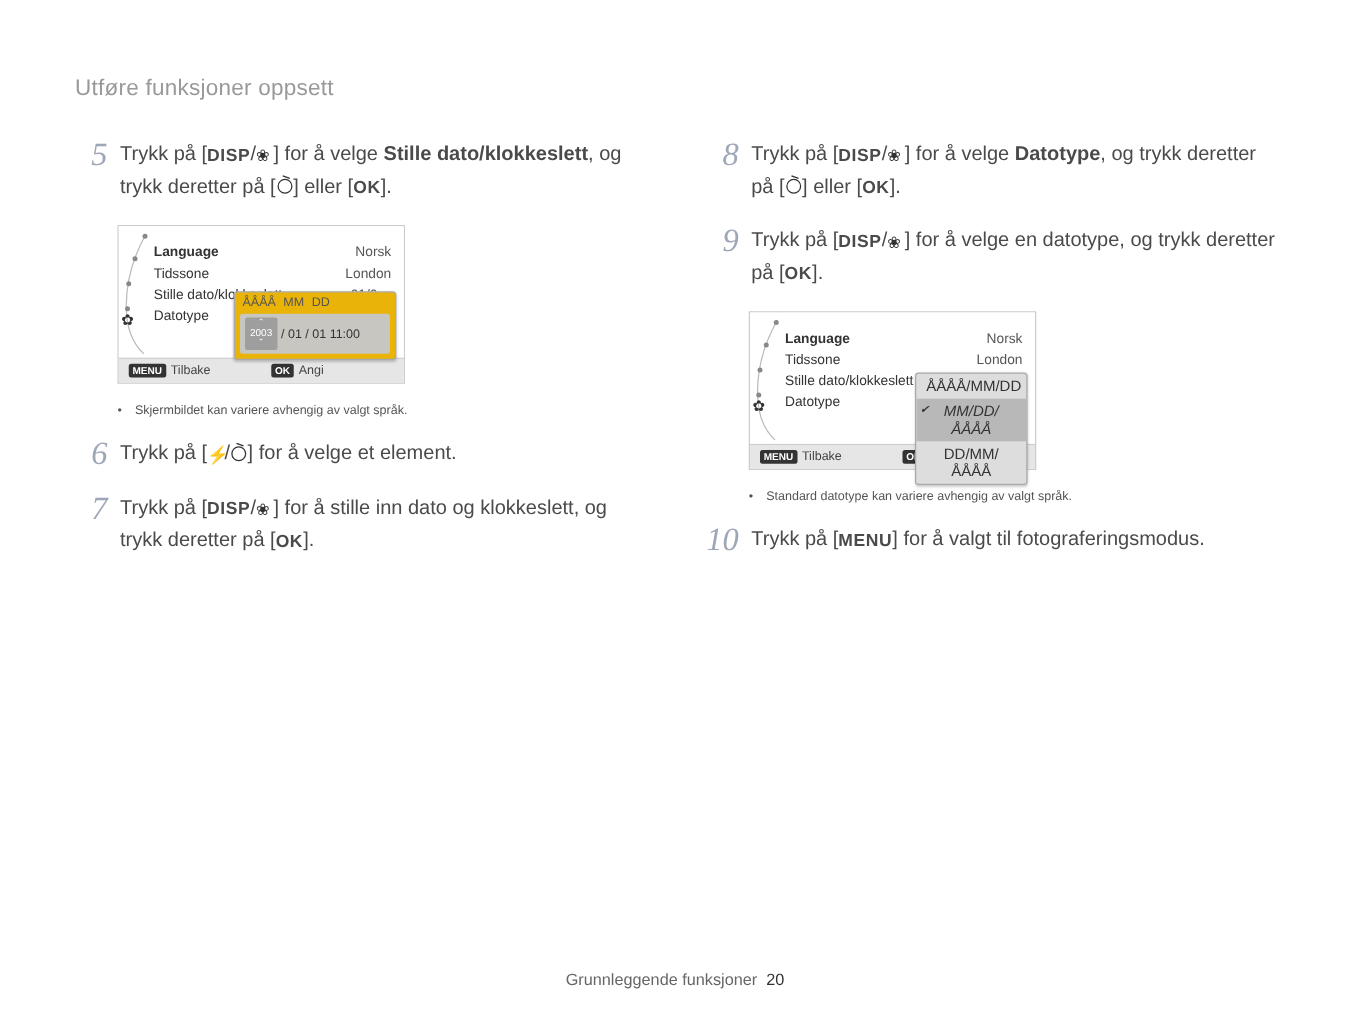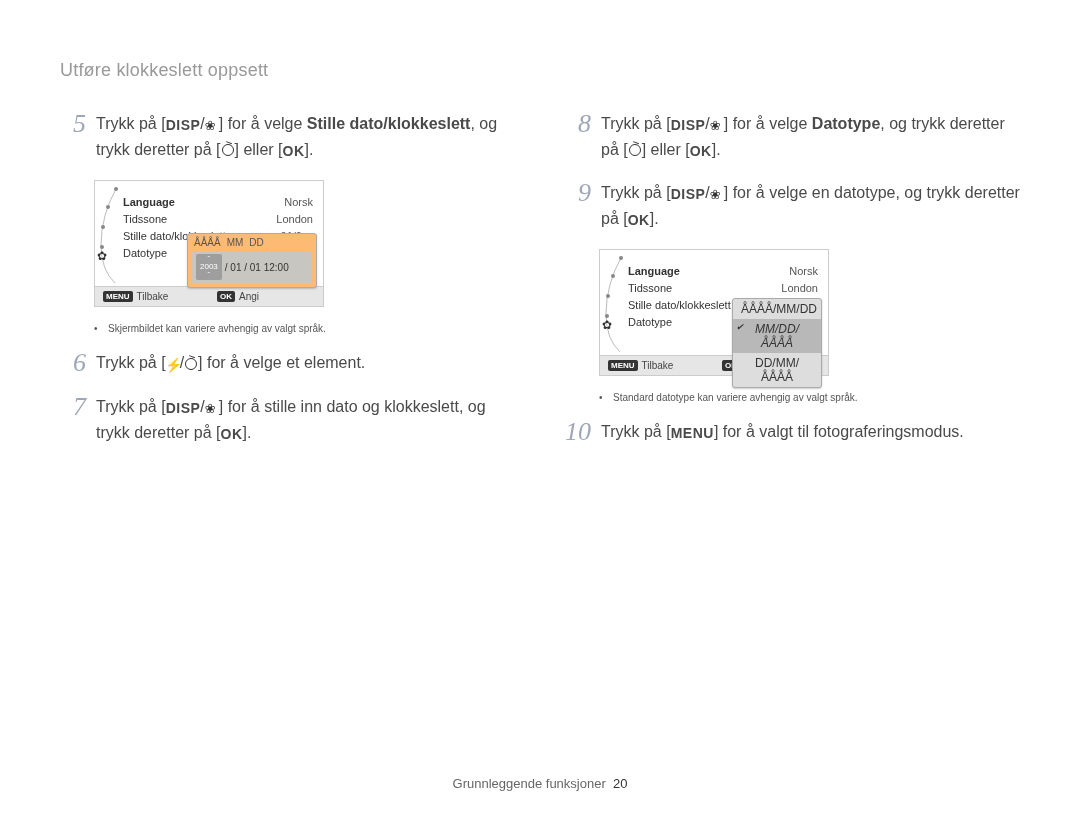--- a/index.html
+++ b/index.html
@@ -173,7 +173,7 @@
 <body>
 
 <div class="page">
-  <div class="header">Utføre klokkeslett oppsett</div>
+  <div class="header">Utføre funksjoner oppsett</div>
 
   <div class="columns">
 

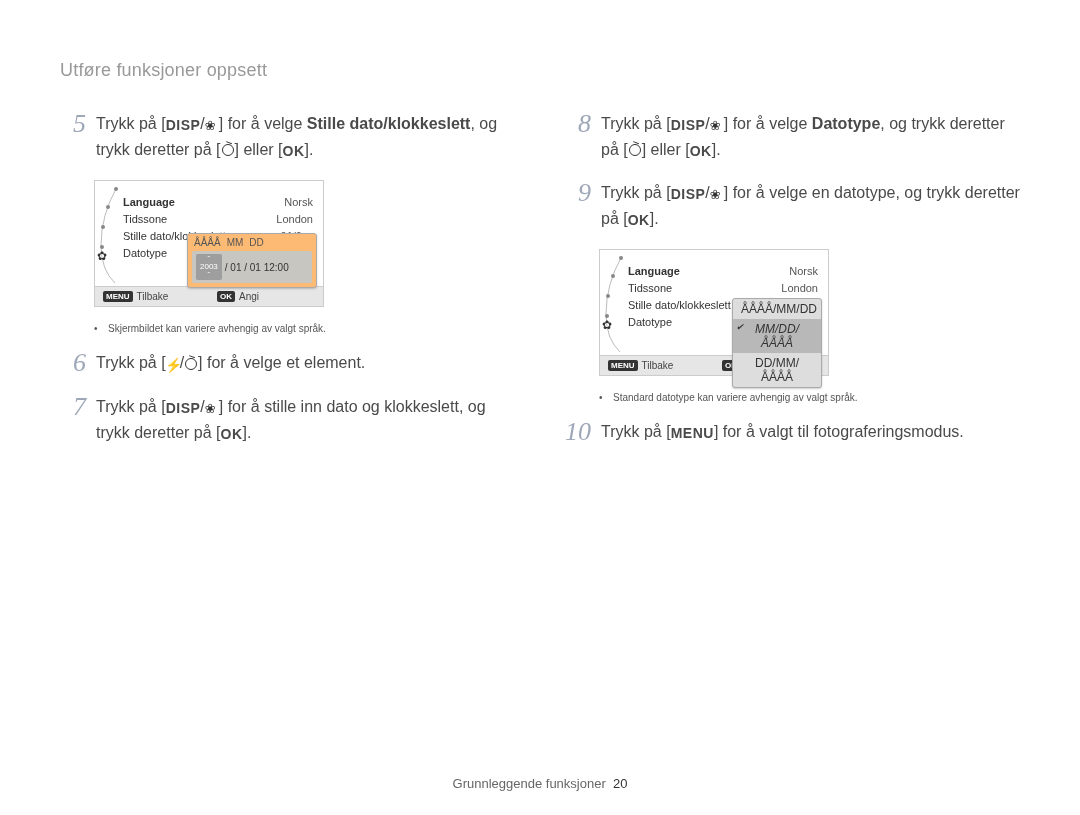--- a/index.html
+++ b/index.html
@@ -109,7 +109,7 @@
   }
   .overlay {
     position:absolute; right:6px; top:52px; width:130px;
-    background:#fdba74; border:1px solid #aaa; border-radius:3px;
+    background:#eab308; border:1px solid #aaa; border-radius:3px;
     font-size:10px; color:#333;
     box-shadow:0 1px 2px rgba(0,0,0,0.2);
   }

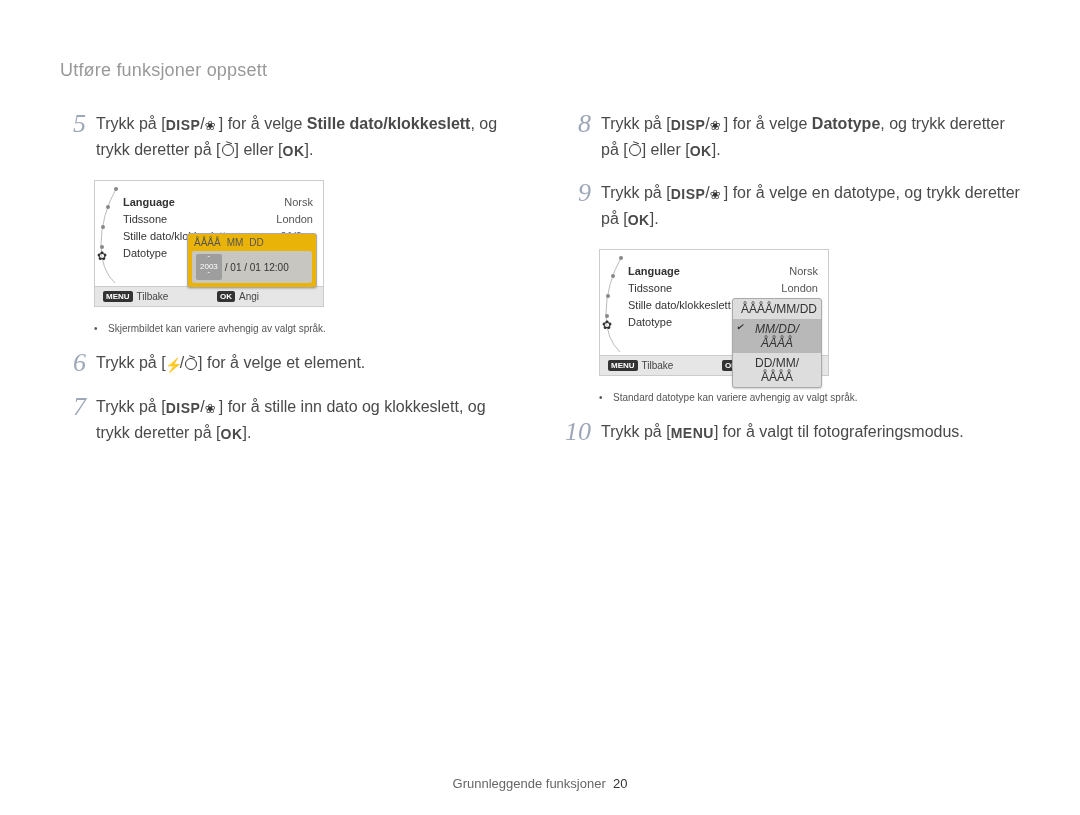--- a/index.html
+++ b/index.html
@@ -223,7 +223,7 @@
                   <span>2003</span>
                   <span>ˇ</span>
                 </span>
-              <span>/ 01 / 01 12:00</span>
+              <span>/ 01 / 01 11:00</span>
             </div>
           </div>
         </div>

